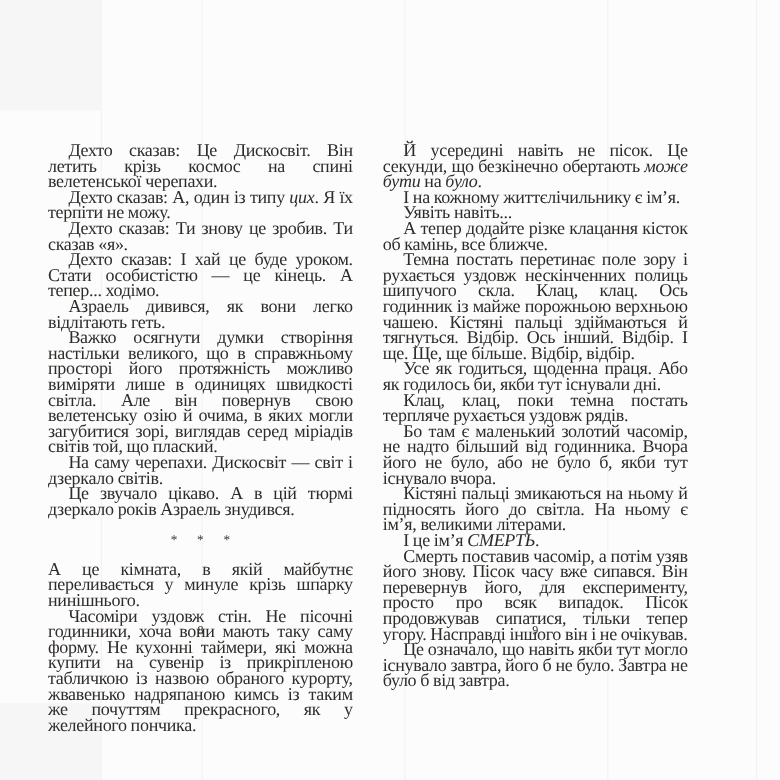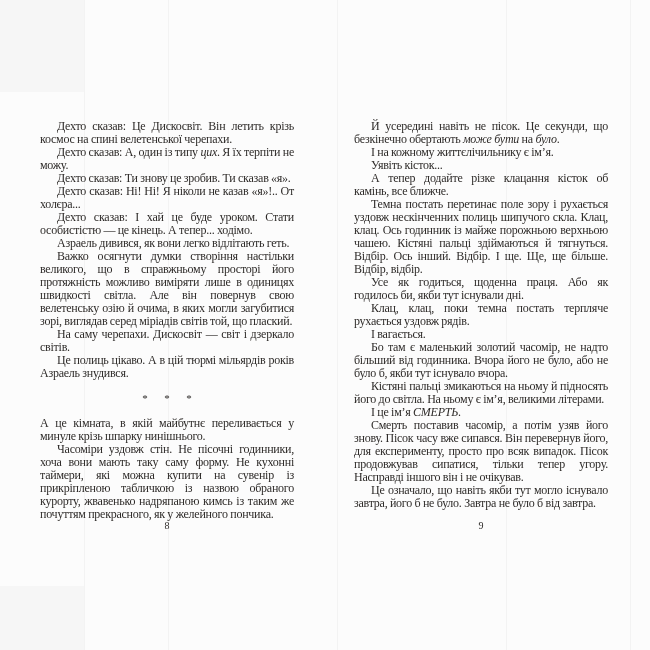--- a/index.html
+++ b/index.html
@@ -34,7 +34,7 @@
   .page-text p{
     margin:0;
     text-align:justify;
-    font-size:12px;
+    font-size:15px;
     line-height:13px;
     letter-spacing:-0.25px;
     word-spacing:-0.2px;

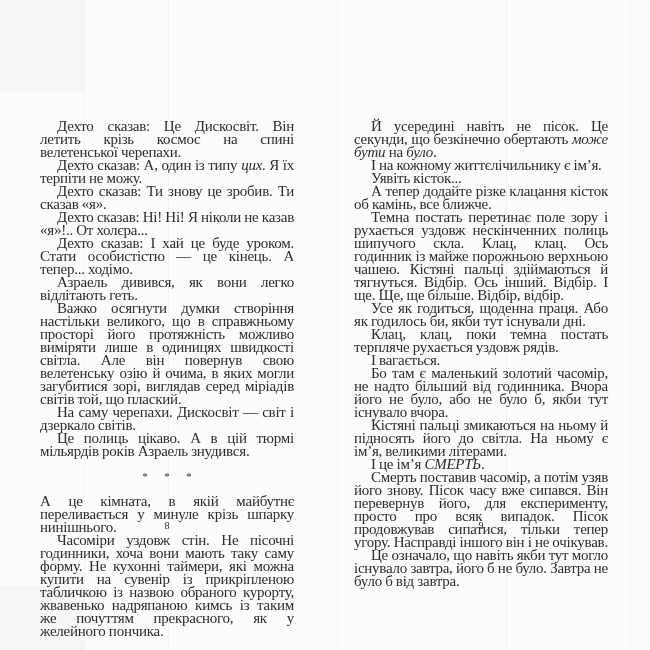--- a/index.html
+++ b/index.html
@@ -30,7 +30,7 @@
     position:absolute;top:120px;width:254px;height:470px;
   }
   .page-left{left:40px;}
-  .page-right{left:354px;}
+  .page-right{left:319px;}
   .page-text p{
     margin:0;
     text-align:justify;

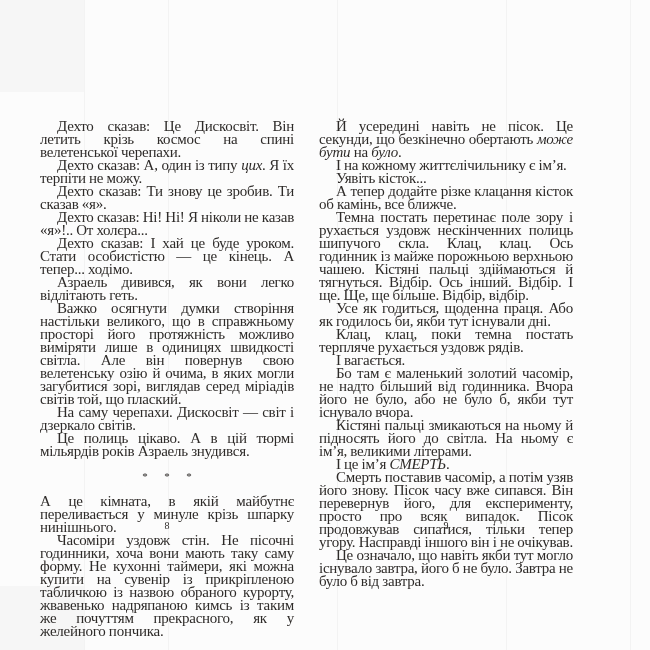--- a/index.html
+++ b/index.html
@@ -91,7 +91,7 @@
   <div class="page-text">
       <p class="para indent"><span>Й усередині навіть не пісок. Це секунди, що безкінечно обертають </span><i>може бути</i><span> на </span><i>було</i><span>.</span></p>
       <p class="para indent"><span>І на кожному життєлічильнику є ім’я.</span></p>
-      <p class="para indent"><span>Уявіть кісток...</span></p>
+      <p class="para indent"><span>Уявіть навіть...</span></p>
       <p class="para indent"><span>А тепер додайте різке клацання кісток об камінь, все ближче.</span></p>
       <p class="para indent"><span>Темна постать перетинає поле зору і рухається уздовж нескінченних полиць шипучого скла. Клац, клац. Ось годинник із майже порожньою верхньою чашею. Кістяні пальці здіймаються й тягнуться. Відбір. Ось інший. Відбір. І ще. Ще, ще більше. Відбір, відбір.</span></p>
       <p class="para indent"><span>Усе як годиться, щоденна праця. Або як годилось би, якби тут існували дні.</span></p>

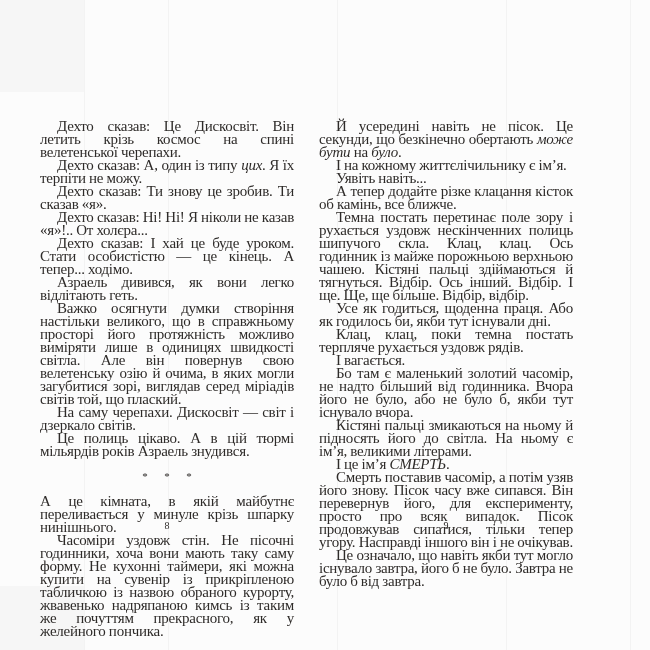--- a/index.html
+++ b/index.html
@@ -74,7 +74,6 @@
       <p class="para indent"><span>Дехто сказав: Це Дискосвіт. Він летить крізь космос на спині велетенської черепахи.</span></p>
       <p class="para indent"><span>Дехто сказав: А, один із типу </span><i>цих</i><span>. Я їх терпіти не можу.</span></p>
       <p class="para indent"><span>Дехто сказав: Ти знову це зробив. Ти сказав «я».</span></p>
-      <p class="para indent"><span>Дехто сказав: Ні! Ні! Я ніколи не казав «я»!.. От холєра...</span></p>
       <p class="para indent"><span>Дехто сказав: І хай це буде уроком. Стати особистістю — це кінець. А тепер... ходімо.</span></p>
       <p class="para indent"><span>Азраель дивився, як вони легко відлітають геть.</span></p>
       <p class="para indent"><span>Важко осягнути думки створіння настільки великого, що в справжньому просторі його протяжність можливо виміряти лише в одиницях швидкості світла. Але він повернув свою велетенську озію й очима, в яких могли загубитися зорі, виглядав серед міріадів світів той, що плаский.</span></p>

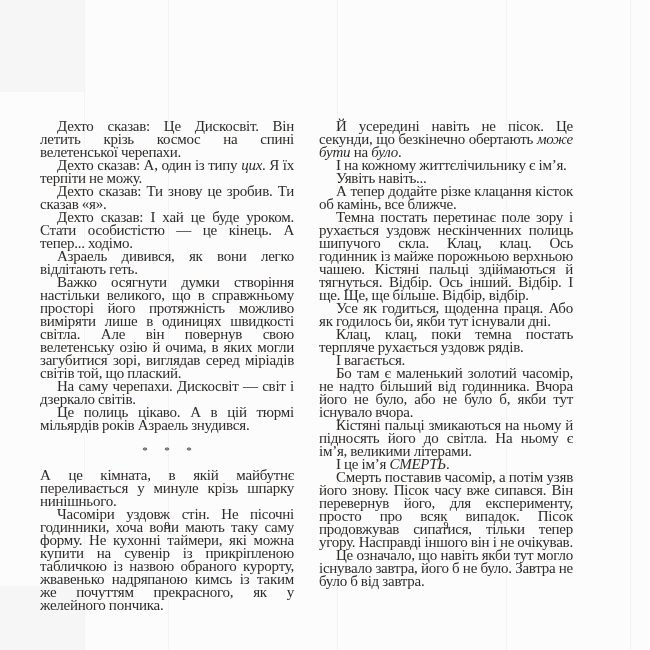--- a/index.html
+++ b/index.html
@@ -95,7 +95,6 @@
       <p class="para indent"><span>Темна постать перетинає поле зору і рухається уздовж нескінченних полиць шипучого скла. Клац, клац. Ось годинник із майже порожньою верхньою чашею. Кістяні пальці здіймаються й тягнуться. Відбір. Ось інший. Відбір. І ще. Ще, ще більше. Відбір, відбір.</span></p>
       <p class="para indent"><span>Усе як годиться, щоденна праця. Або як годилось би, якби тут існували дні.</span></p>
       <p class="para indent"><span>Клац, клац, поки темна постать терпляче рухається уздовж рядів.</span></p>
-      <p class="para indent"><span>І вагається.</span></p>
       <p class="para indent"><span>Бо там є маленький золотий часомір, не надто більший від годинника. Вчора його не було, або не було б, якби тут існувало вчора.</span></p>
       <p class="para indent"><span>Кістяні пальці змикаються на ньому й підносять його до світла. На ньому є ім’я, великими літерами.</span></p>
       <p class="para indent"><span>І це ім’я </span><i>СМЕРТЬ</i><span>.</span></p>

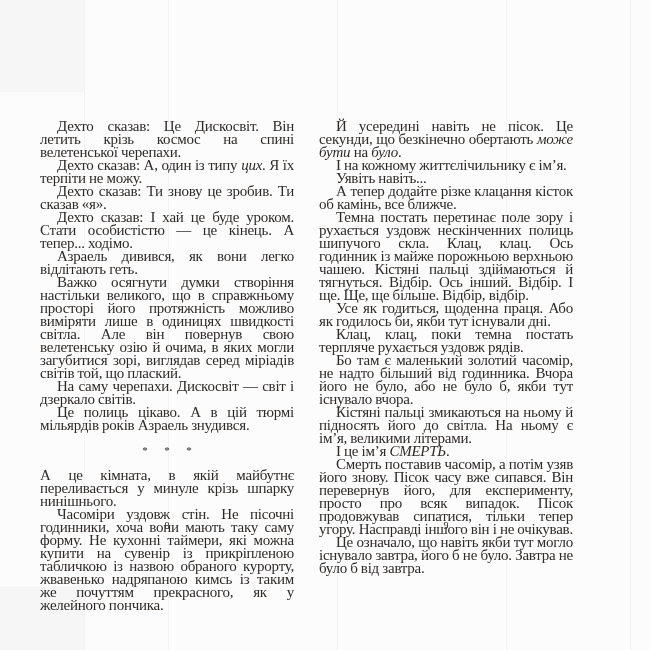--- a/index.html
+++ b/index.html
@@ -78,7 +78,7 @@
       <p class="para indent"><span>Азраель дивився, як вони легко відлітають геть.</span></p>
       <p class="para indent"><span>Важко осягнути думки створіння настільки великого, що в справжньому просторі його протяжність можливо виміряти лише в одиницях швидкості світла. Але він повернув свою велетенську озію й очима, в яких могли загубитися зорі, виглядав серед міріадів світів той, що плаский.</span></p>
       <p class="para indent"><span>На саму черепахи. Дискосвіт — світ і дзеркало світів.</span></p>
-      <p class="para indent"><span>Це полиць цікаво. А в цій тюрмі мільярдів років Азраель знудився.</span></p>
+      <p class="para indent"><span>Це звучало цікаво. А в цій тюрмі дзеркало років Азраель знудився.</span></p>
       <p class="separator">* * *</p>
       <p class="para"><span>А це кімната, в якій майбутнє переливається у минуле крізь шпарку нинішнього.</span></p>
       <p class="para indent"><span>Часоміри уздовж стін. Не пісочні годинники, хоча вони мають таку саму форму. Не кухонні таймери, які можна купити на сувенір із прикріпленою табличкою із назвою обраного курорту, жвавенько надряпаною кимсь із таким же почуттям прекрасного, як у желейного пончика.</span></p>

